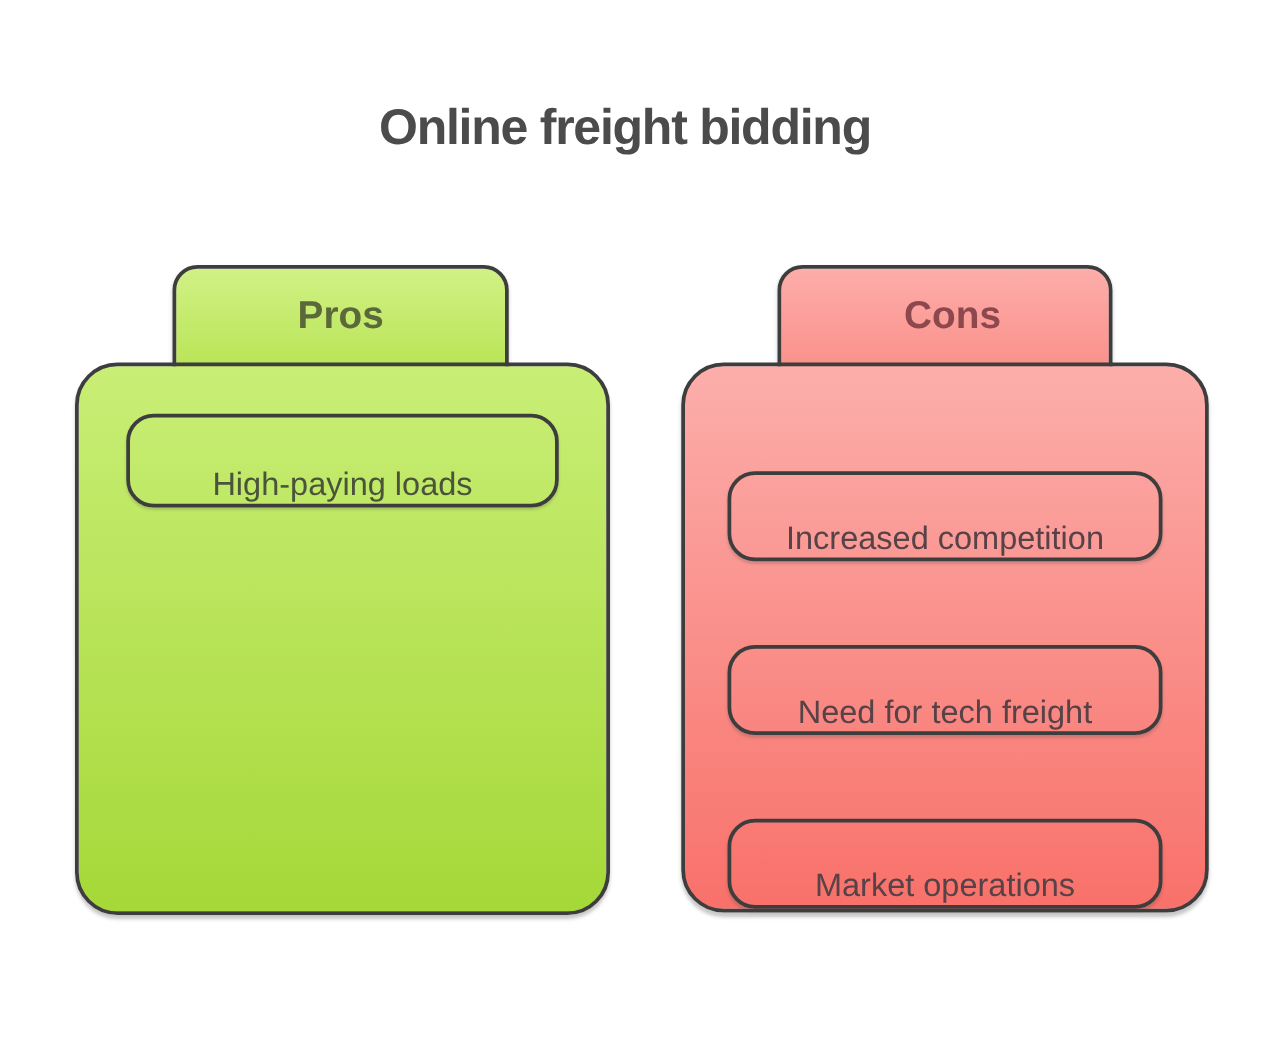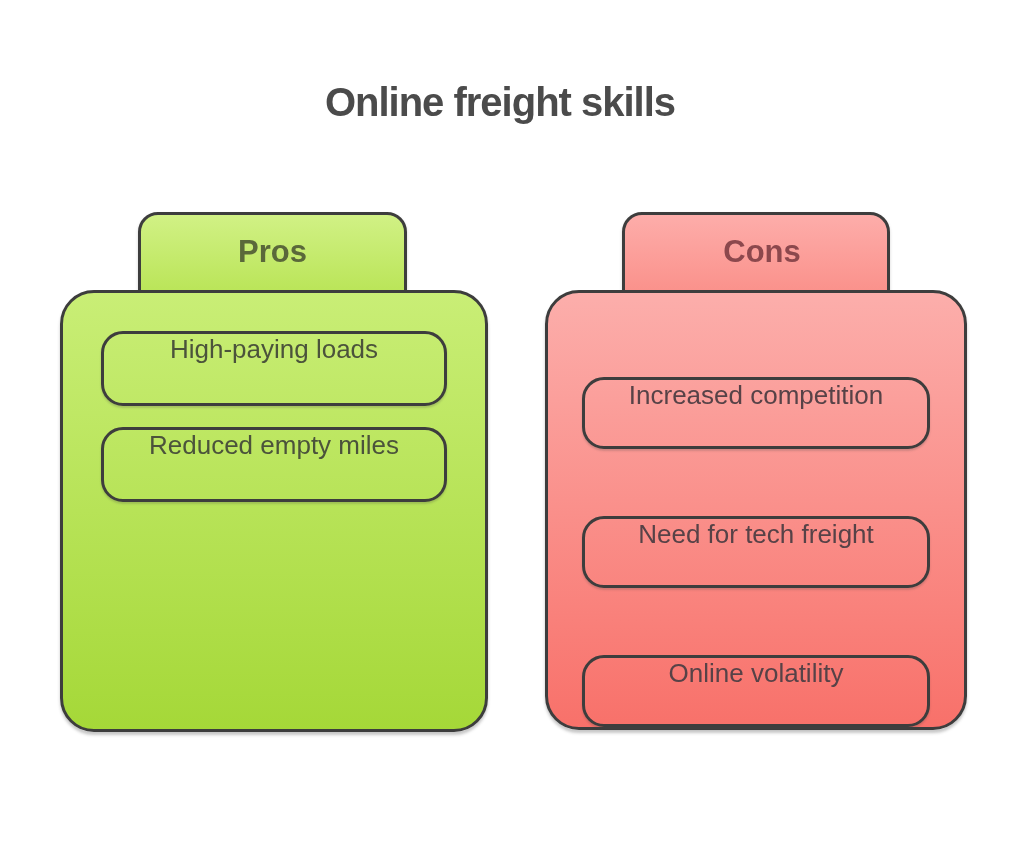--- a/index.html
+++ b/index.html
@@ -108,7 +108,7 @@
 
 <div class="canvas">
 
-  <h1 class="title">Online freight skills</h1>
+  <h1 class="title">Online freight bidding</h1>
 
   <section class="column pros">
     <div class="tab">

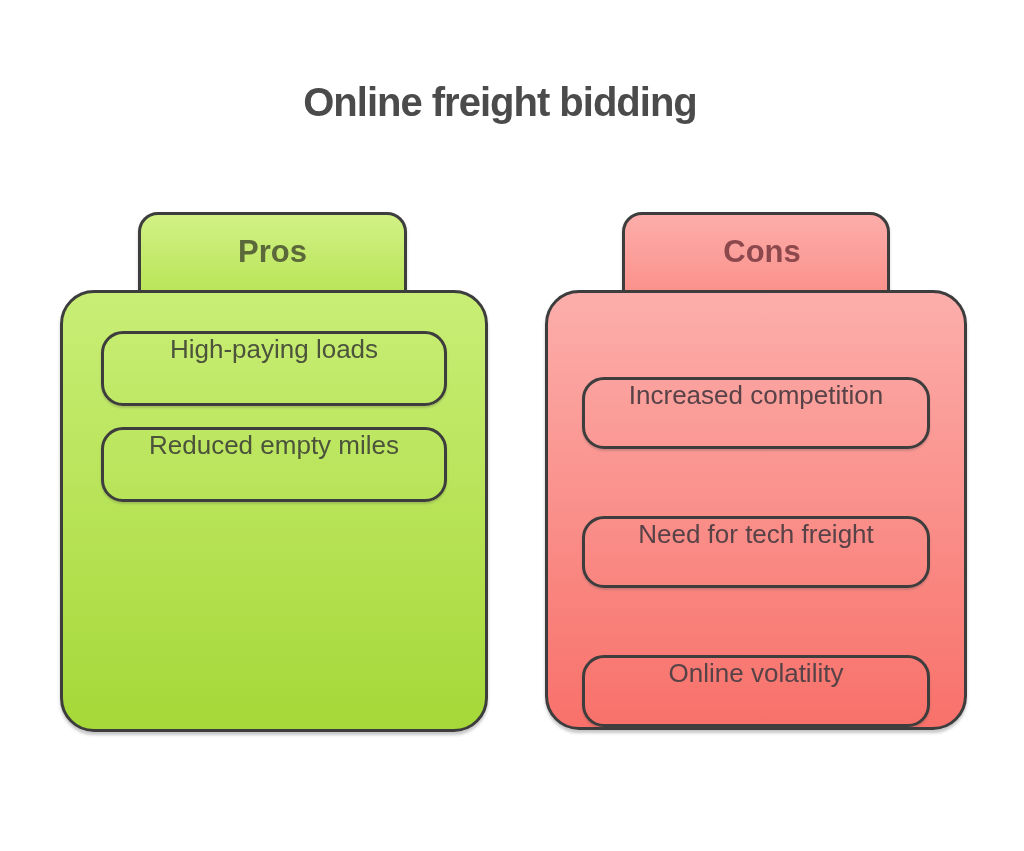--- a/index.html
+++ b/index.html
@@ -67,7 +67,7 @@
     border: 3px solid var(--outline, #3d3d3d);
     border-radius: 22px;
     display: flex;
-    align-items: flex-start;
+    align-items: flex-end;
     justify-content: center;
     font-size: 26px;
     box-shadow: 0 2px 2px rgba(70,70,70,0.22);

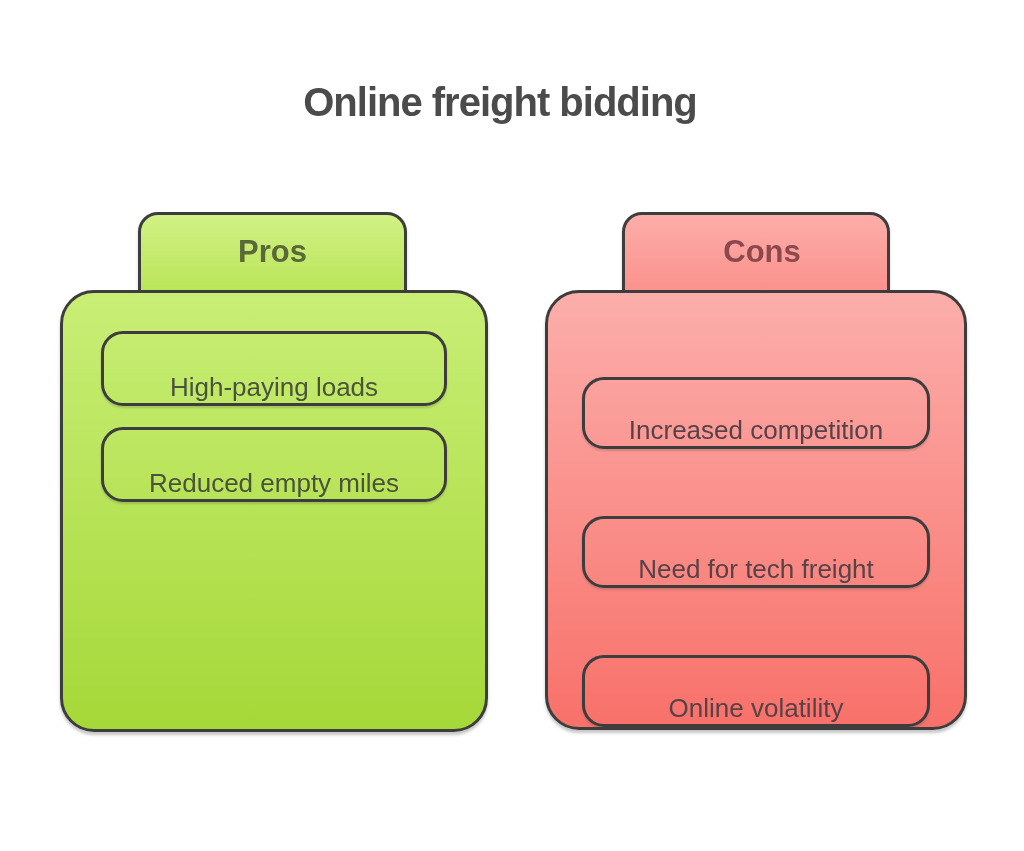--- a/index.html
+++ b/index.html
@@ -118,9 +118,6 @@
       <div class="item">
         <span>High-paying loads</span>
       </div>
-      <div class="item">
-        <span>Reduced empty miles</span>
-      </div>
     </div>
   </section>
 

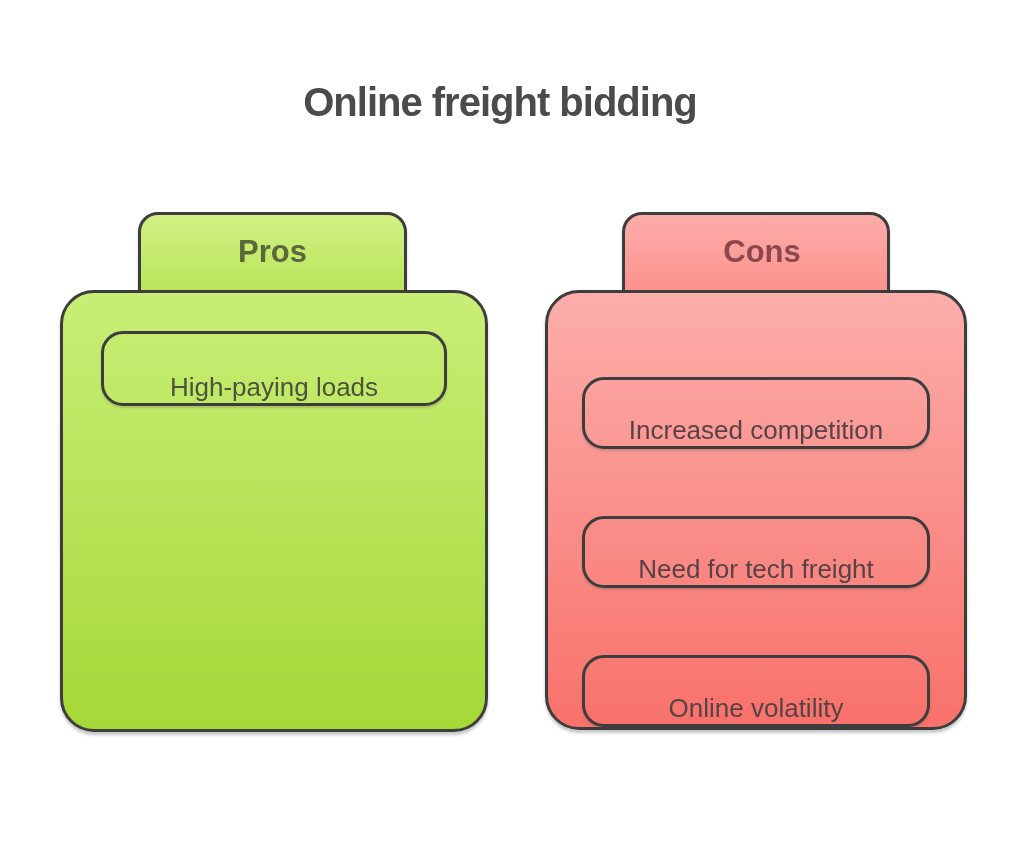--- a/index.html
+++ b/index.html
@@ -133,7 +133,7 @@
         <span>Need for tech freight</span>
       </div>
       <div class="item">
-        <span>Online volatility</span>
+        <span>Market operations</span>
       </div>
     </div>
   </section>

